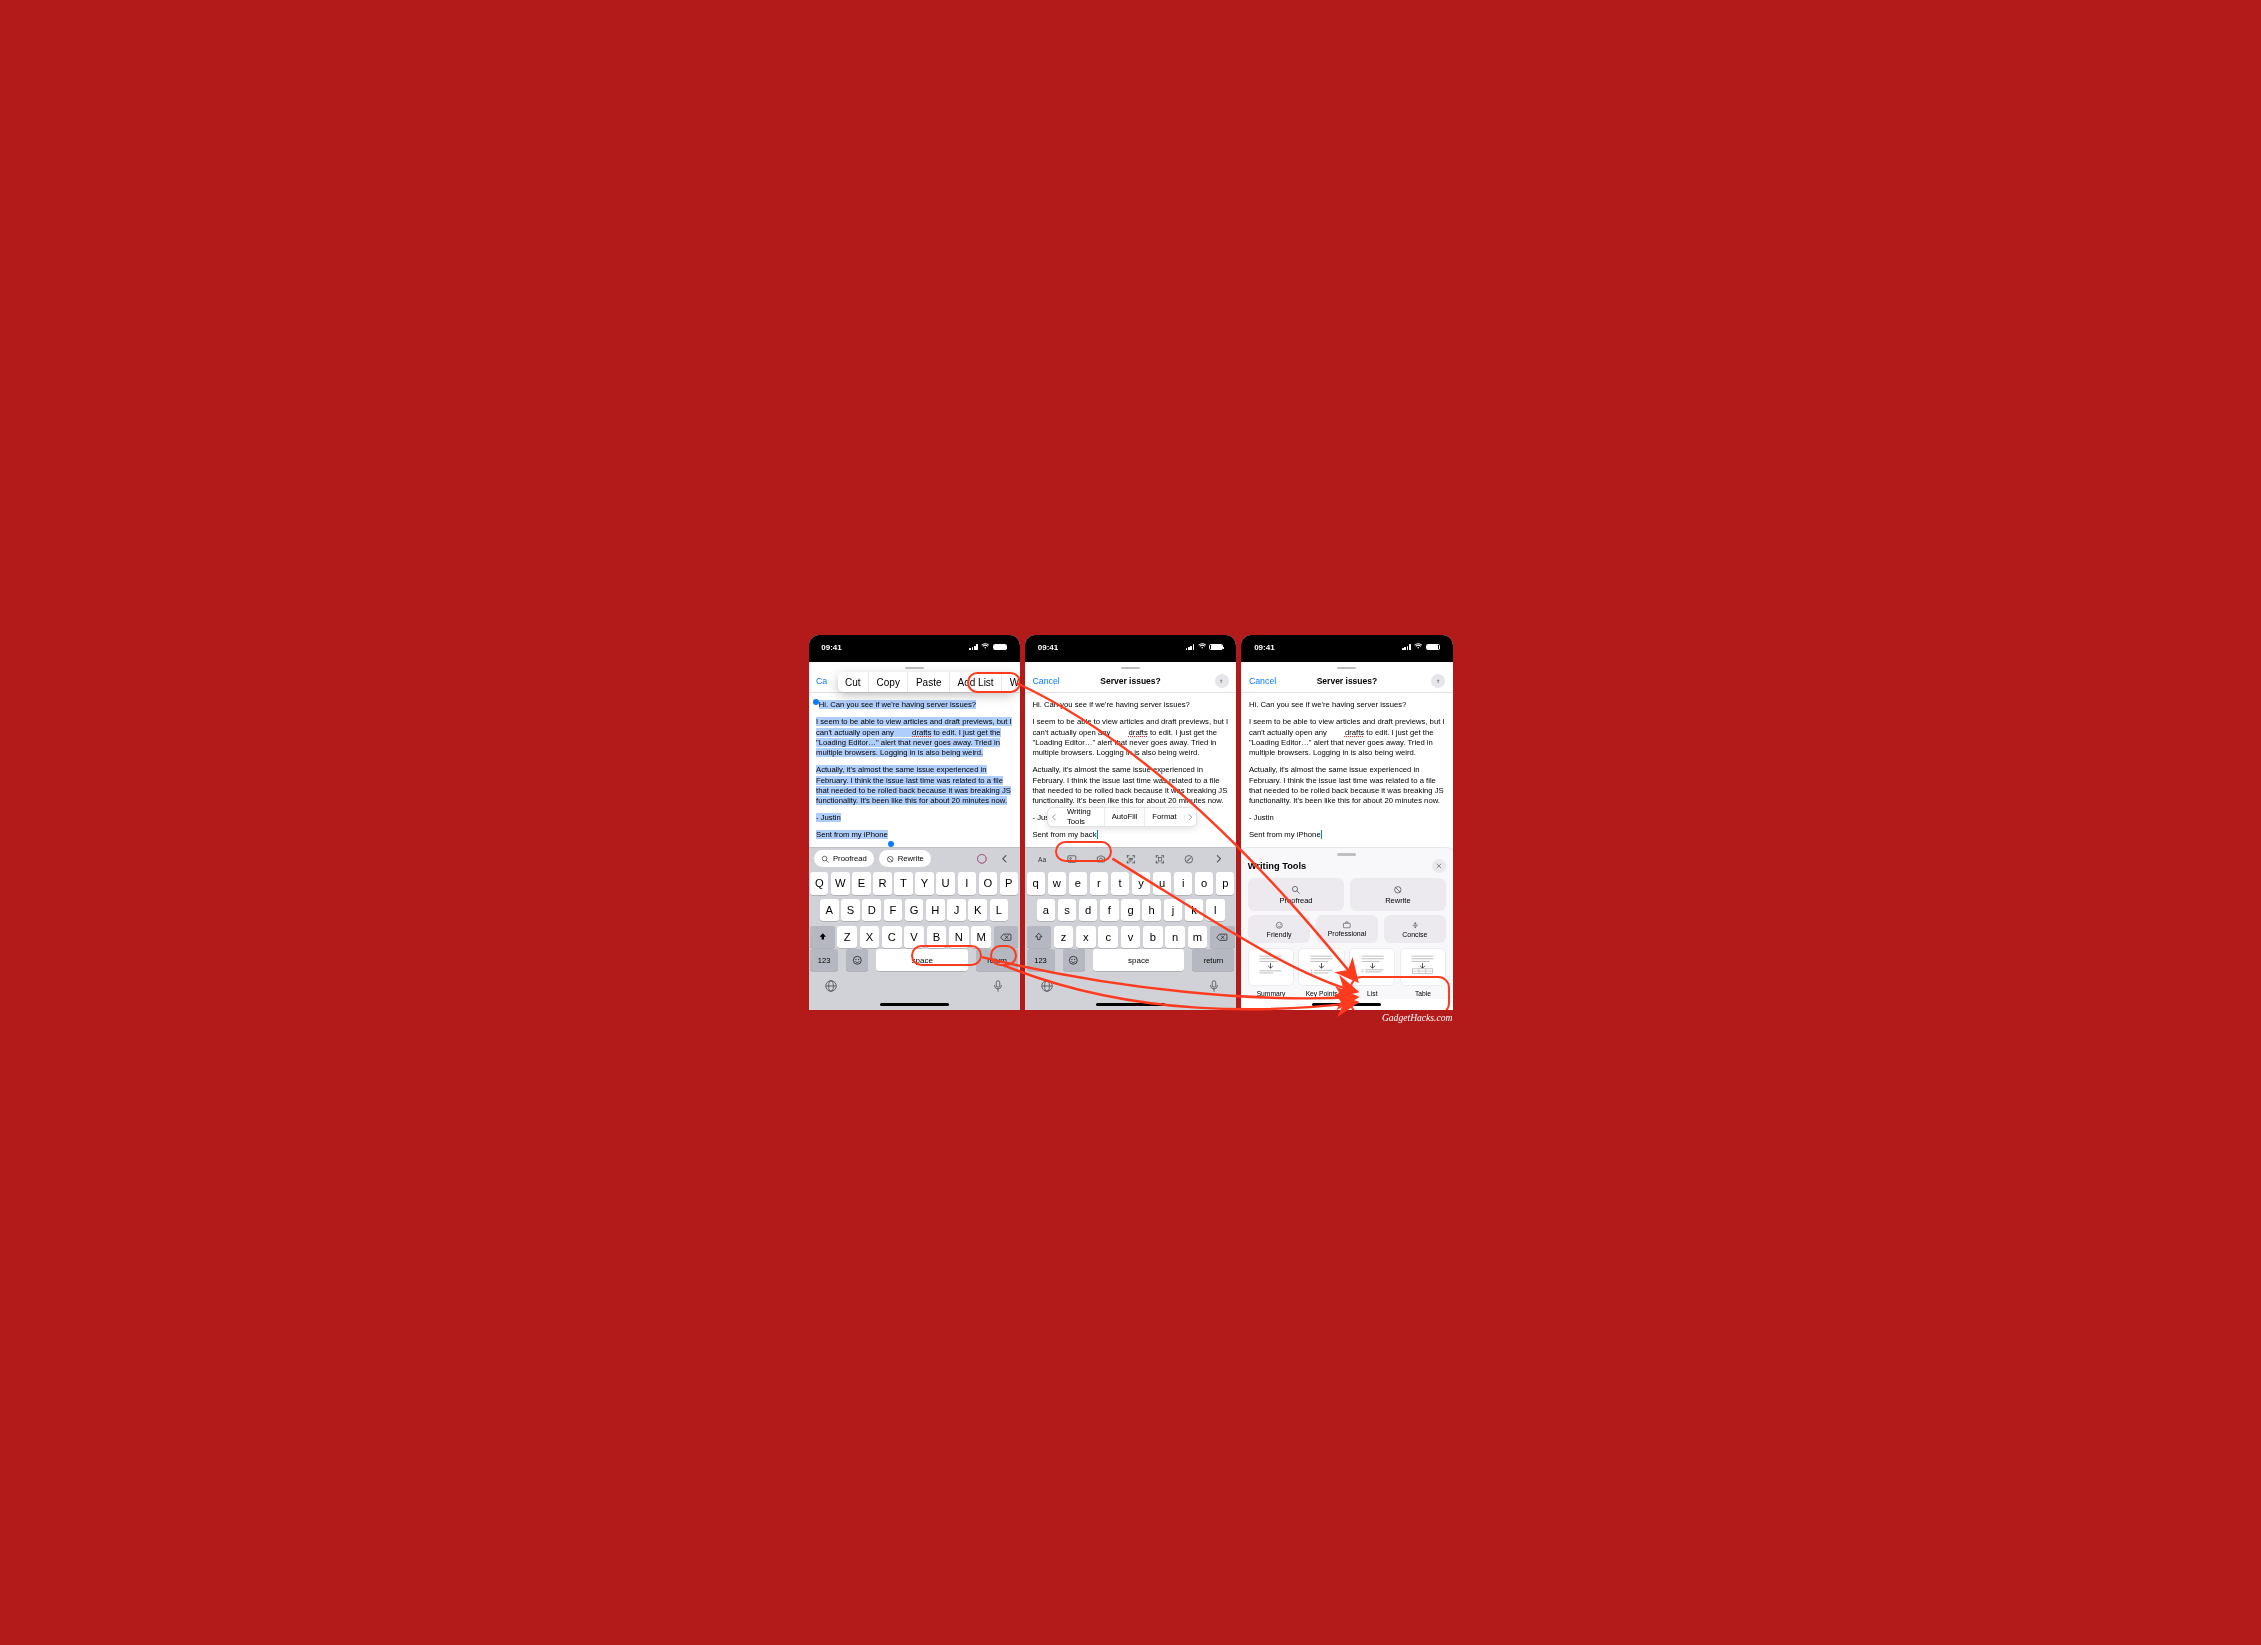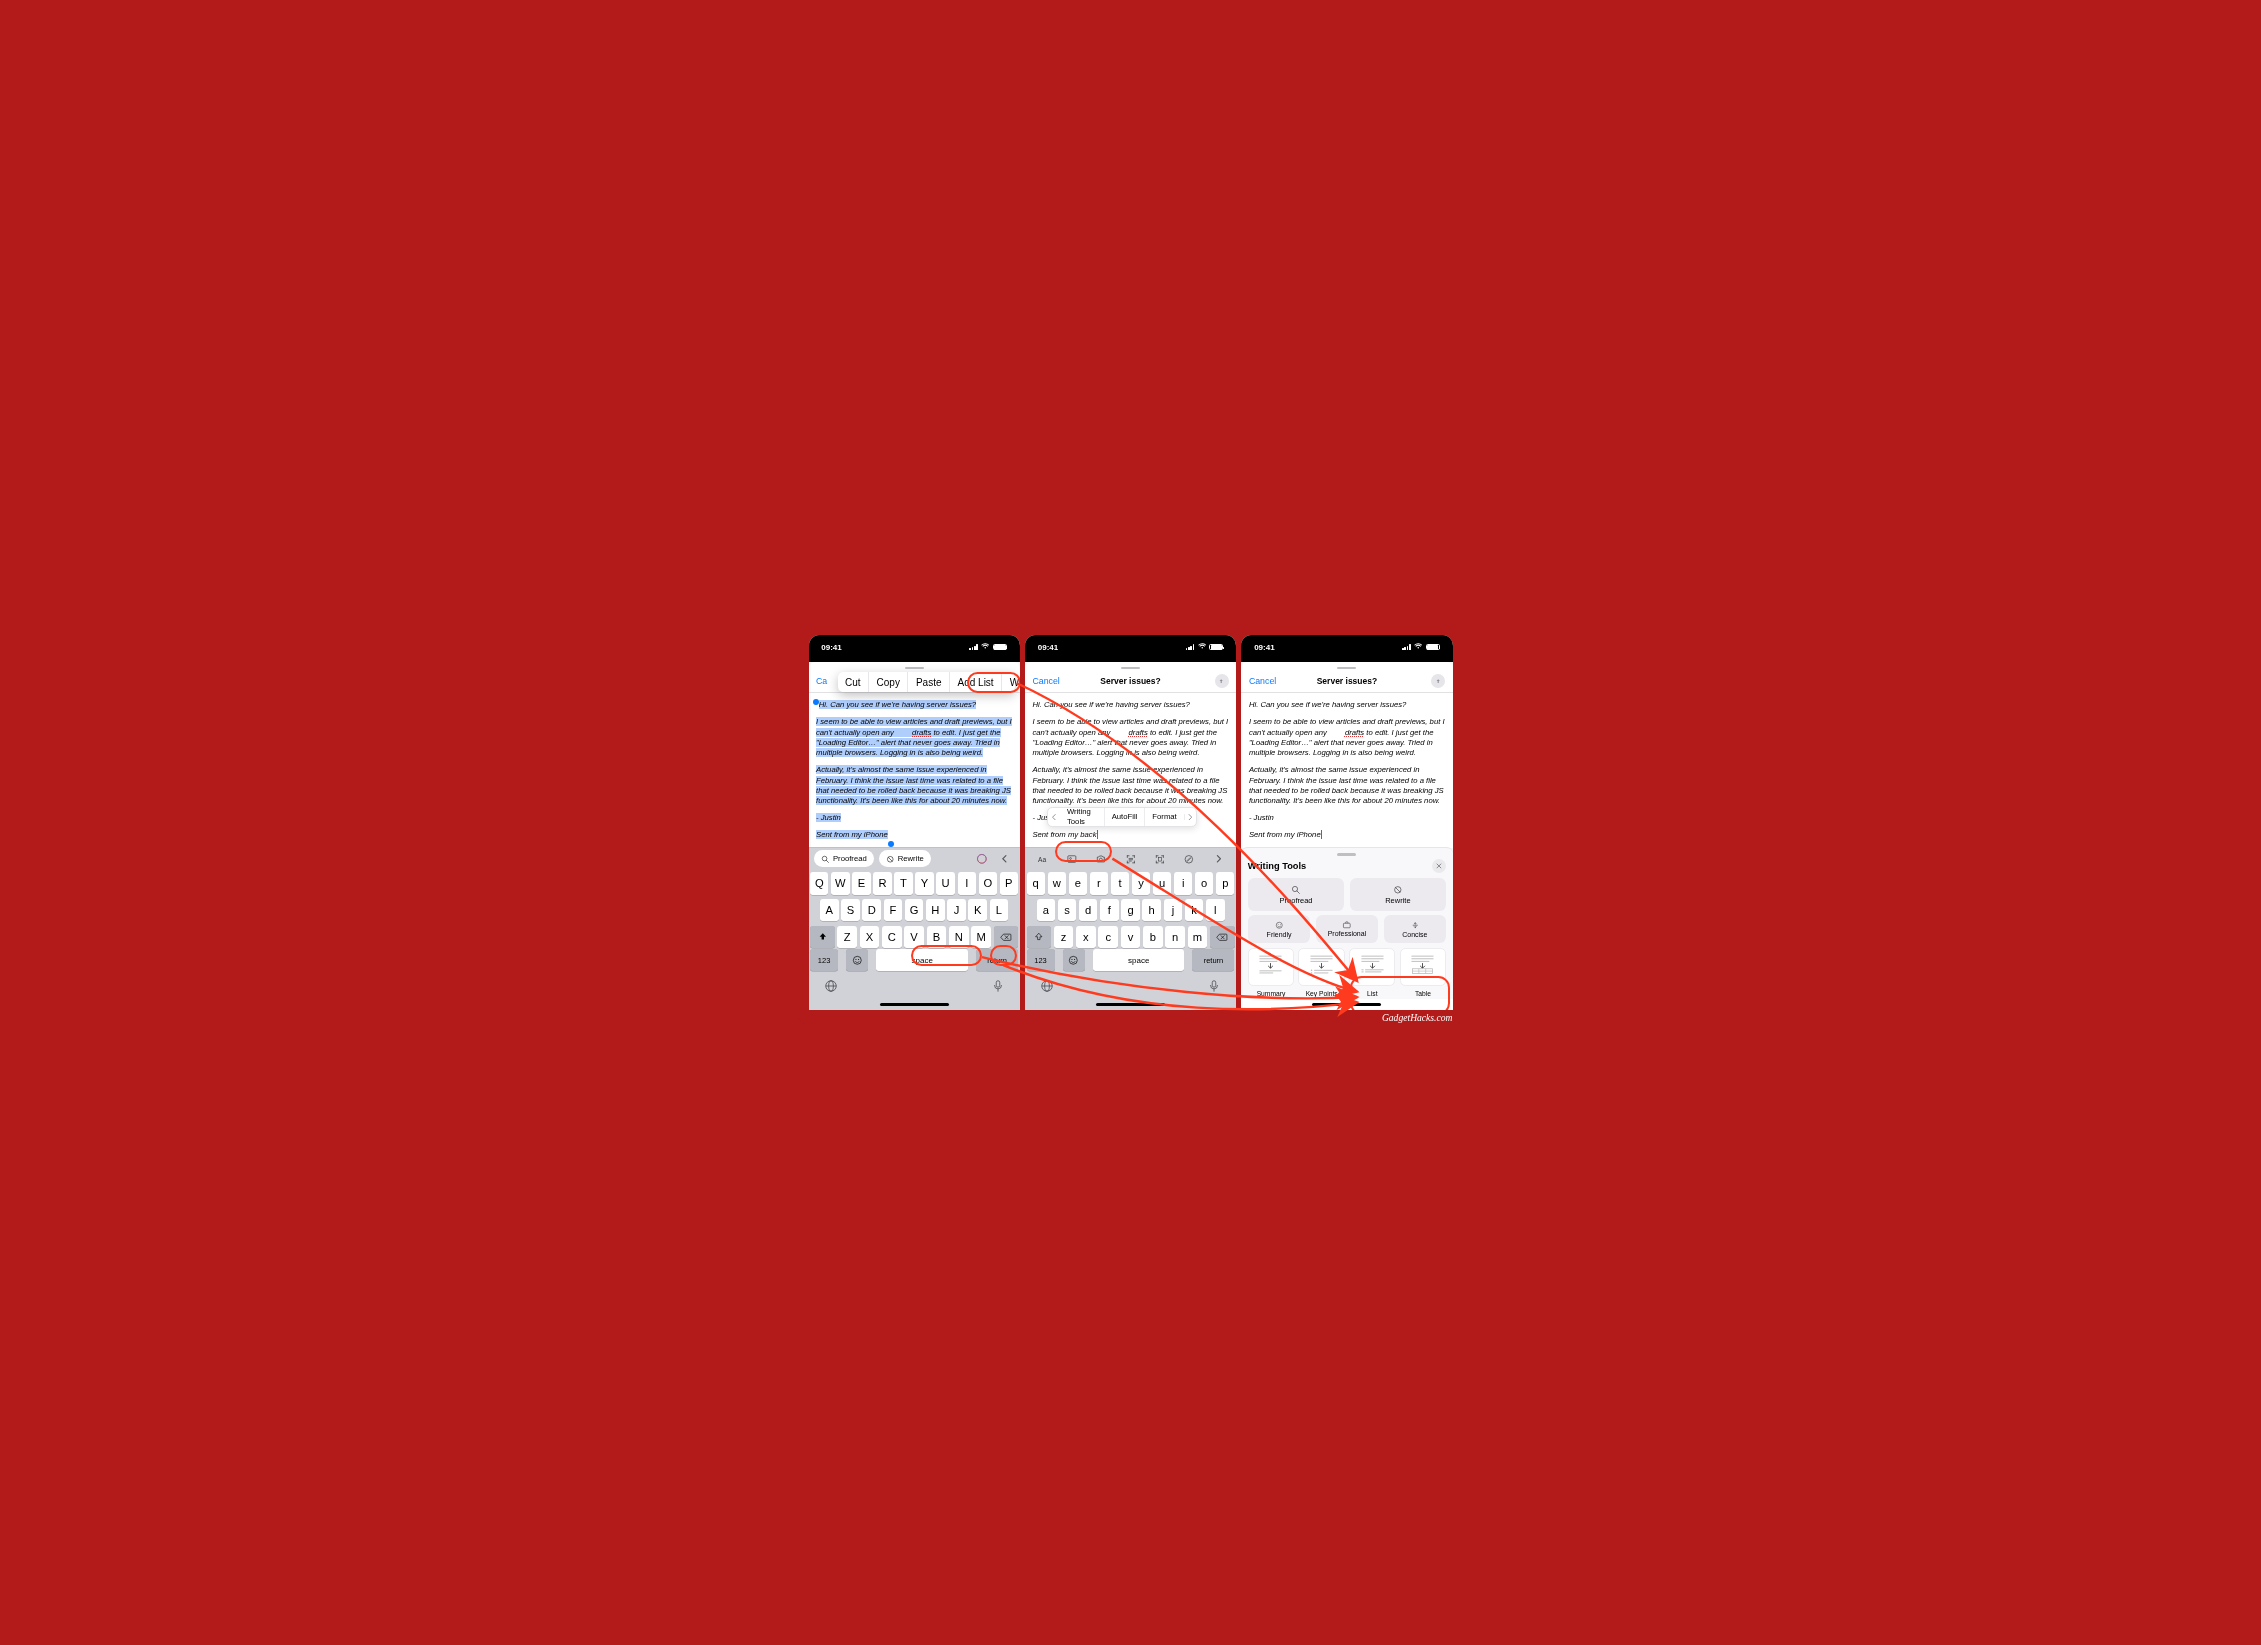--- a/index.html
+++ b/index.html
@@ -71,7 +71,7 @@
 
   
   .body-area { background:#fff; padding: 7.5px 7.5px 0 7.5px; font-size:7.7px; color:#000; line-height:1.35; flex:0 0 auto; }
-  .body-area p { margin-bottom: 6.4px; font-style: italic; }
+  .body-area p { margin-bottom: 6.4px; }
   .marked u { text-decoration-color:#e03030; text-decoration-style:dotted;padding-left:16px; }
   .sig { margin-bottom: 6.4px; }
   .sentfrom { margin-bottom: 0; }

